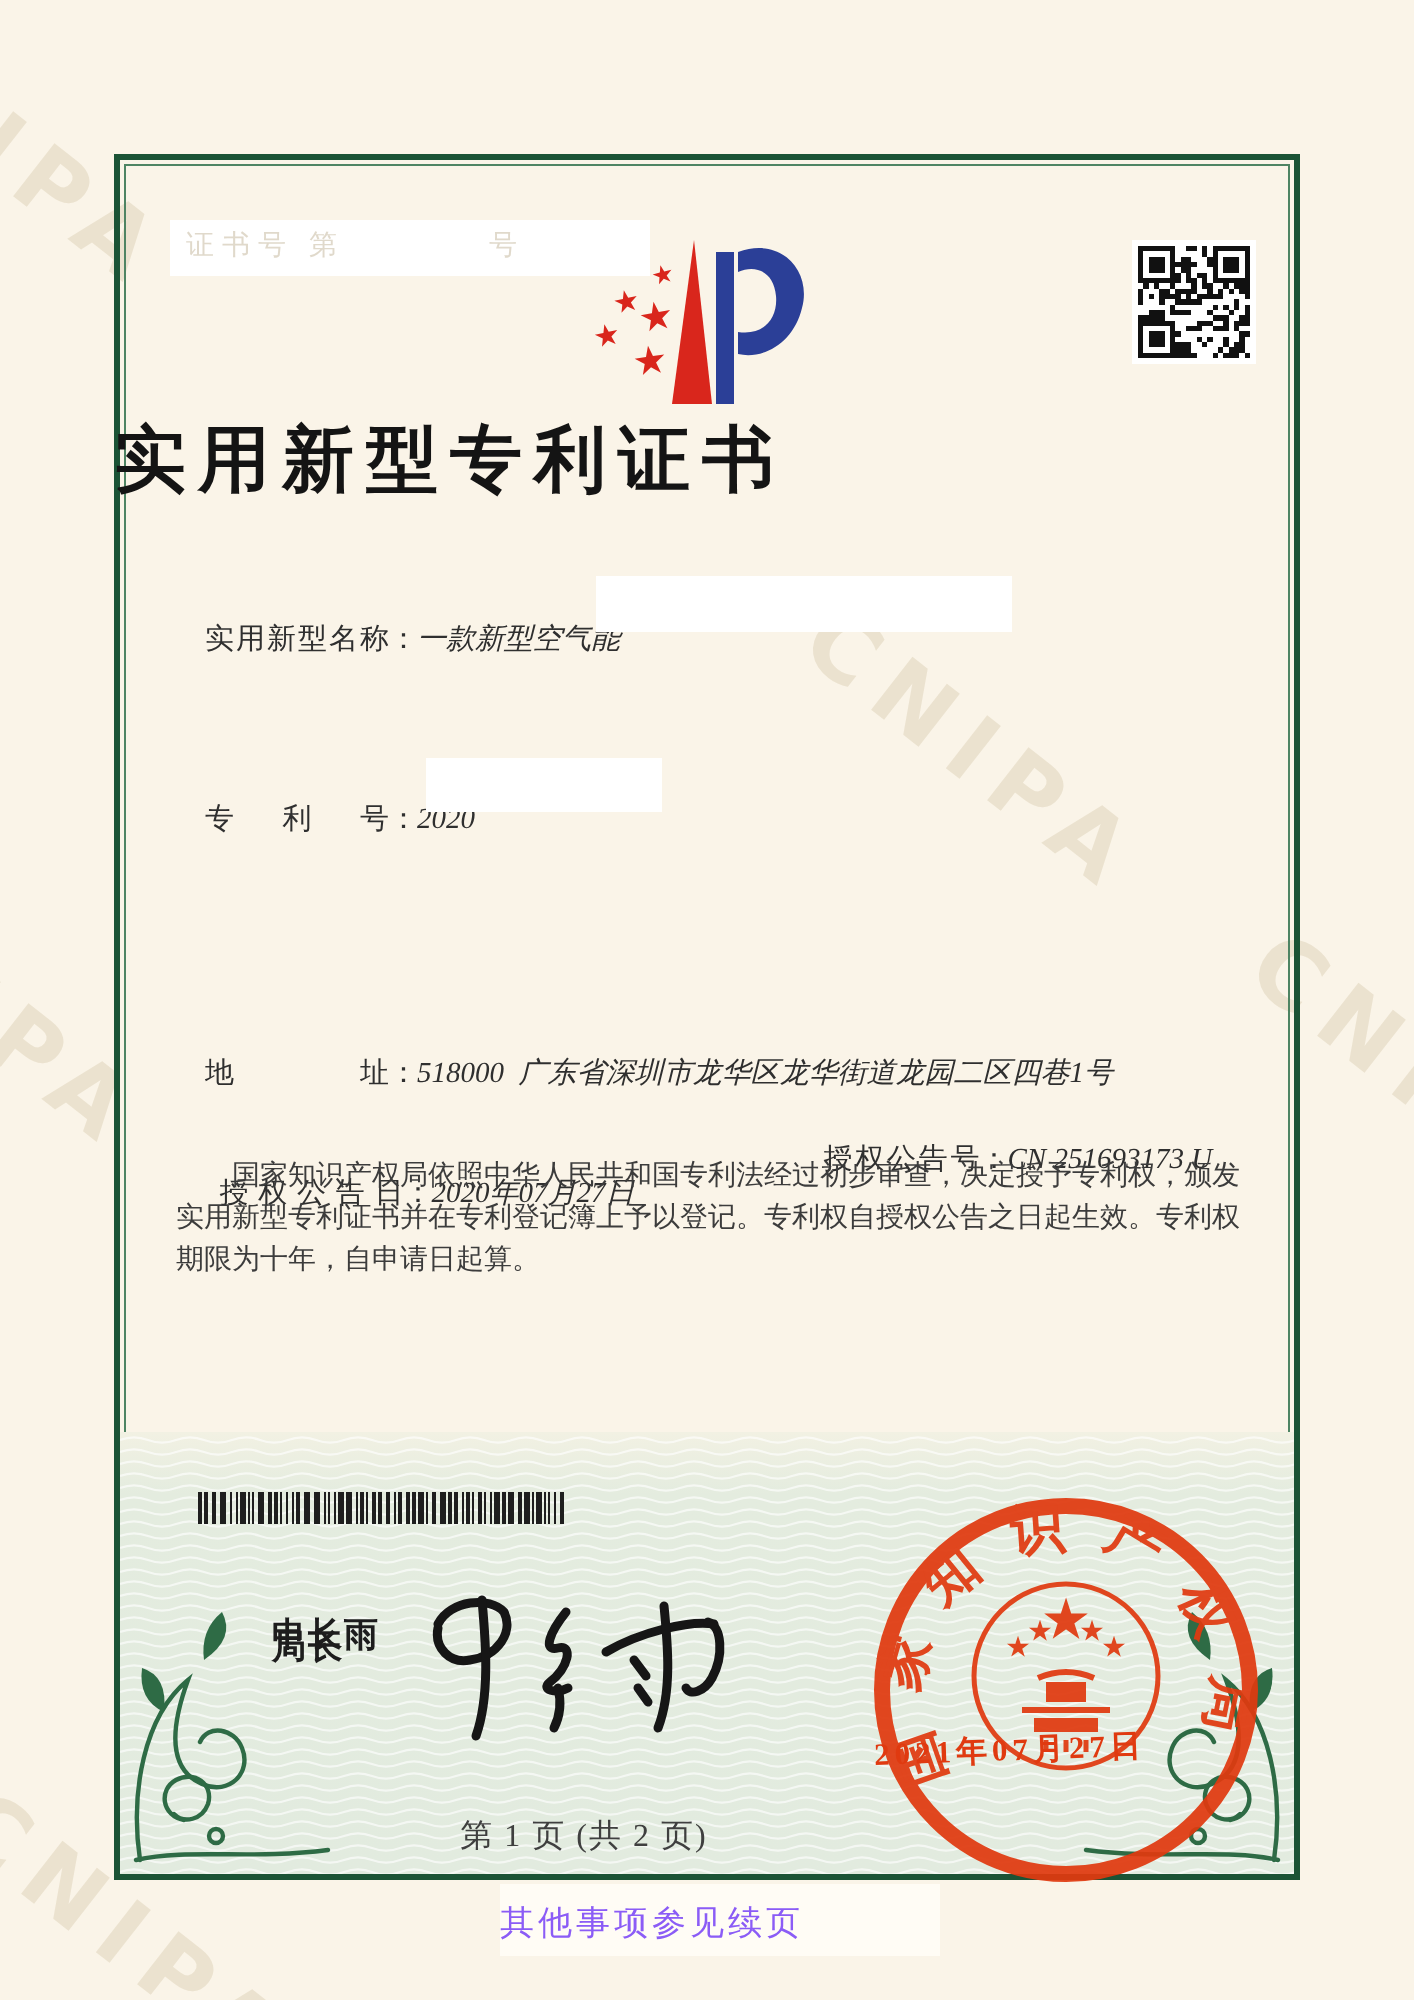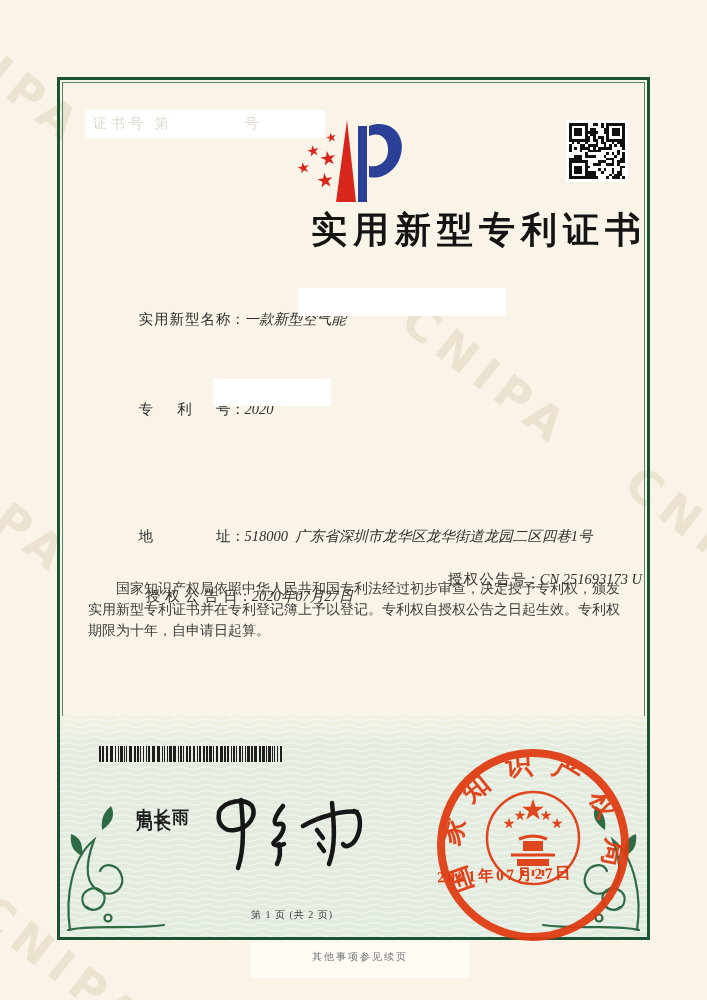--- a/index.html
+++ b/index.html
@@ -32,7 +32,7 @@
   .redact{position:absolute;background:#ffffff;}
   .ghost{color:rgba(198,186,160,.55);font-size:14px;letter-spacing:4px;line-height:28px;padding-left:8px;white-space:nowrap;}
 
-  .title{position:absolute;left:57px;top:206px;width:590px;text-align:right;
+  .title{position:absolute;left:57px;top:206px;width:590px;text-align:left;
          font-size:36px;font-weight:700;letter-spacing:6px;color:#141414;}
 
   .frow{position:absolute;left:88px;width:555px;height:22px;font-size:14.5px;color:var(--ink);white-space:pre-wrap;}

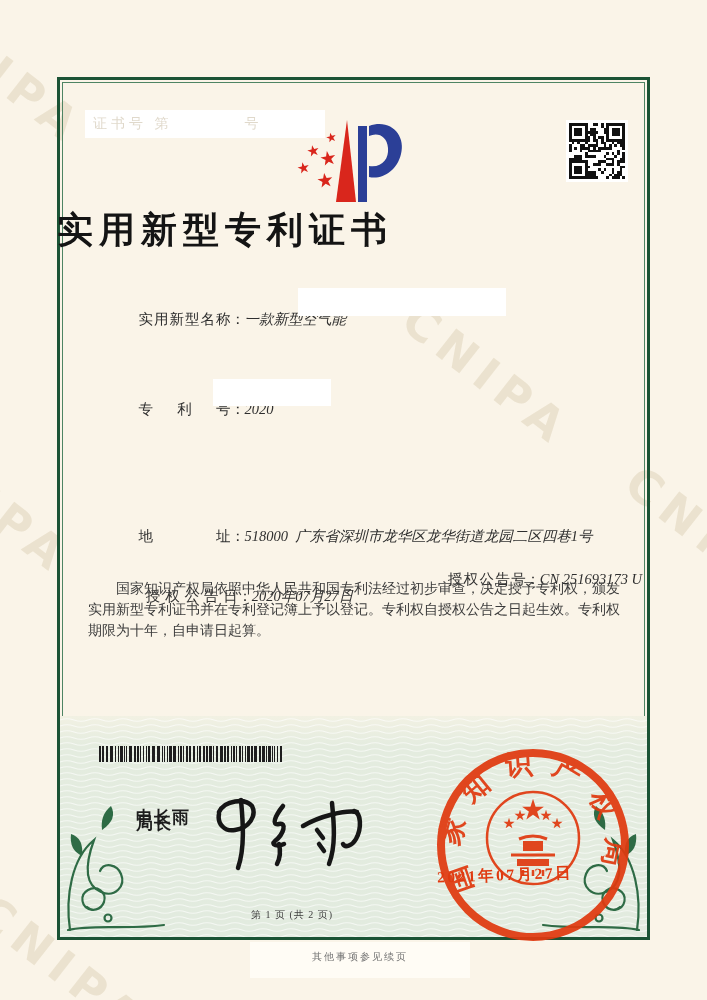--- a/index.html
+++ b/index.html
@@ -36,7 +36,7 @@
          font-size:36px;font-weight:700;letter-spacing:6px;color:#141414;}
 
   .frow{position:absolute;left:88px;width:555px;height:22px;font-size:14.5px;color:var(--ink);white-space:pre-wrap;}
-  .flabel{display:inline-block;width:92px;text-align:justify;text-align-last:justify;vertical-align:top;margin-left:36px;}
+  .flabel{display:inline-block;width:92px;text-align:justify;text-align-last:justify;vertical-align:top;}
   .fcolon{display:inline-block;width:14px;}
   .fvalue{white-space:pre-wrap;font-style:italic;}
   .pair2{position:absolute;left:302px;top:0;}

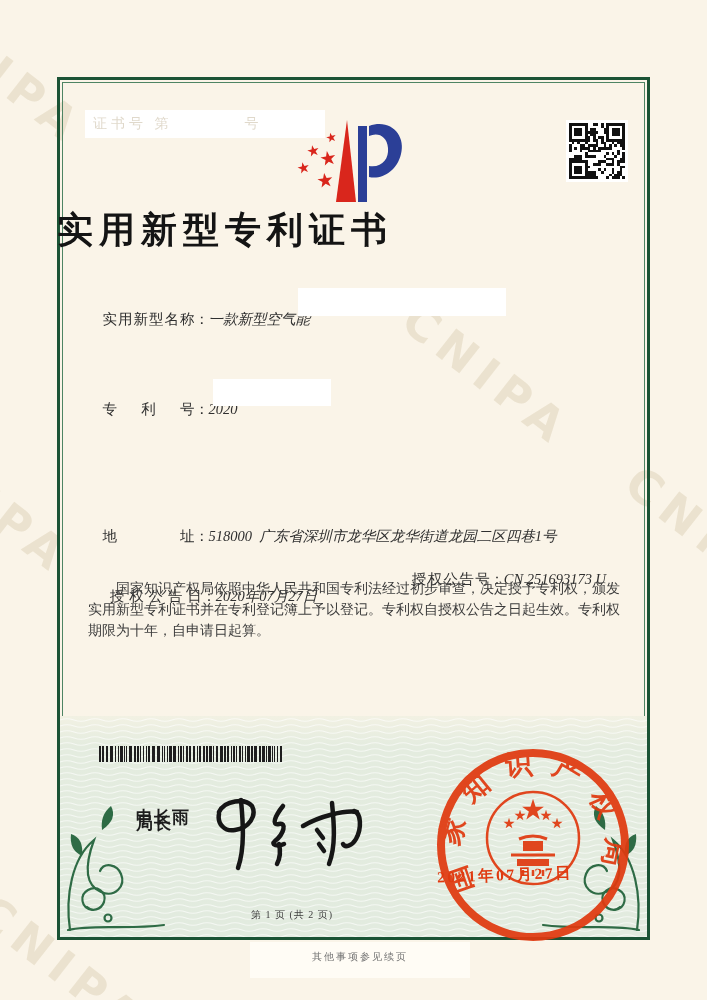--- a/index.html
+++ b/index.html
@@ -61,7 +61,7 @@
             font-size:15.5px;font-weight:700;letter-spacing:2.5px;transform:rotate(-2deg);white-space:nowrap;}
 
   .pagefoot{position:absolute;left:92px;top:908px;width:400px;text-align:center;
-            font-size:10px;color:#3f3f3f;letter-spacing:1px;}
+            font-size:16px;color:#3f3f3f;letter-spacing:1px;}
   .notebox{position:absolute;left:250px;top:942px;width:220px;height:36px;background:rgba(255,253,247,.85);}
   .note{position:absolute;left:250px;top:950px;width:220px;text-align:center;
         font-size:10px;color:#737373;letter-spacing:2px;}

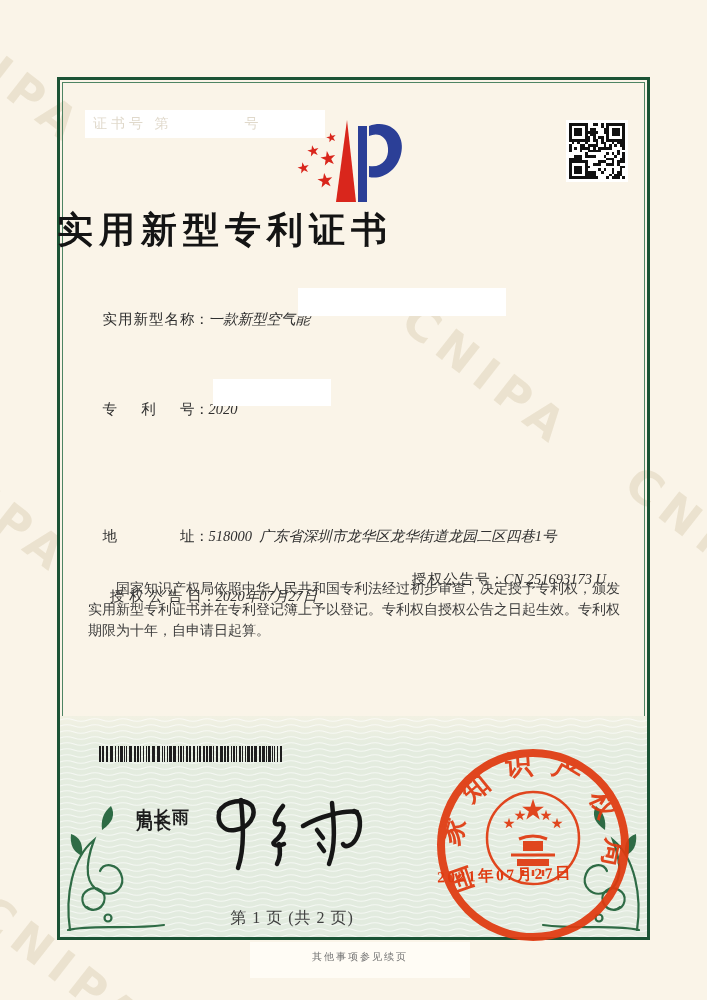--- a/index.html
+++ b/index.html
@@ -63,8 +63,8 @@
   .pagefoot{position:absolute;left:92px;top:908px;width:400px;text-align:center;
             font-size:16px;color:#3f3f3f;letter-spacing:1px;}
   .notebox{position:absolute;left:250px;top:942px;width:220px;height:36px;background:rgba(255,253,247,.85);}
-  .note{position:absolute;left:250px;top:950px;width:220px;text-align:center;
-        font-size:10px;color:#737373;letter-spacing:2px;}
+  .note{position:absolute;left:250px;top:950px;width:220px;text-align:left;
+        font-size:17px;color:#8b5cf6;letter-spacing:2px;}
 
   .ornament{position:absolute;}
   .ornament path,.ornament circle{stroke:#2e6b45;fill:none;stroke-width:2.2;stroke-linecap:round;}

